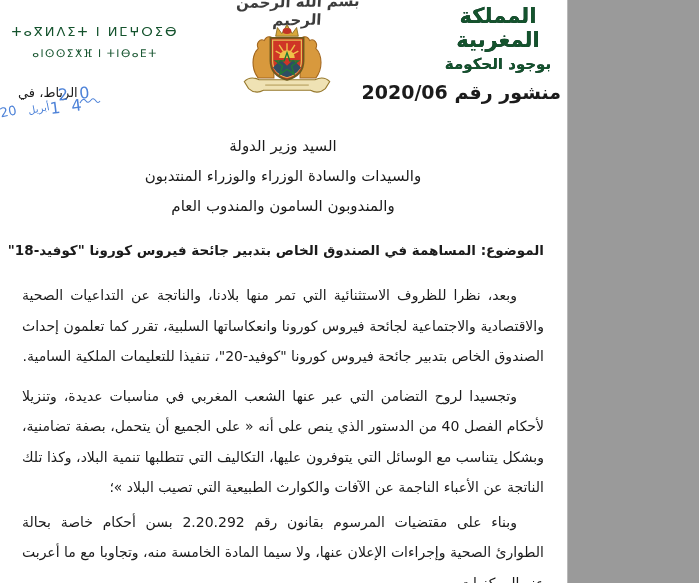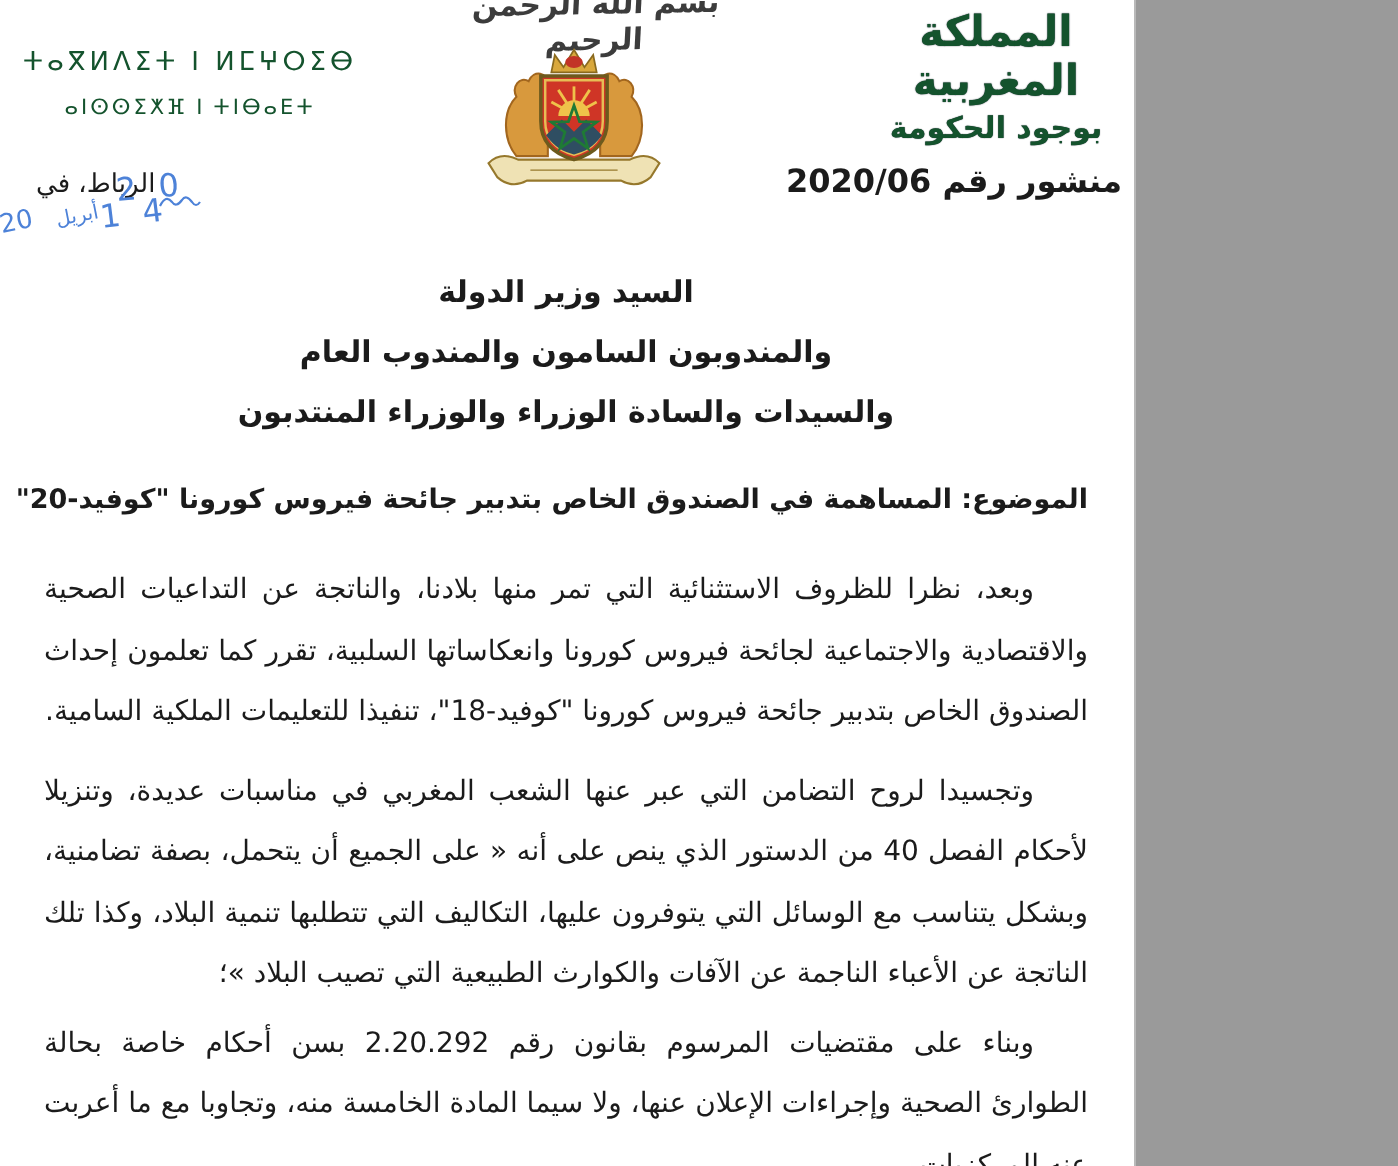--- a/index.html
+++ b/index.html
@@ -29,7 +29,7 @@
   .kingdom-block { position: absolute; left: 423px; top: 4px; width: 150px; text-align: center; color: #14532d; direction: rtl; }
   .kingdom-block .k1 { font-size: 21px; font-weight: bold; text-shadow: 0 0 0.6px #131c28; transform: scaleY(1.02); }
   .kingdom-block .k2 { font-size: 15px; font-weight: bold; text-shadow: 0 0 0.5px #131c28; margin-top: 3px; }
-  .circular { position: absolute; right: 6px; top: 81px; font-size: 16px; font-weight: bold; direction: rtl; }
+  .circular { position: absolute; right: 6px; top: 81px; font-size: 19px; font-weight: bold; direction: rtl; }
   .place-line { position: absolute; left: 18px; top: 85px; font-size: 13px; font-weight: normal; direction: rtl; }
   
   .hw { position: absolute; color: #4d82d8; z-index: 5; }

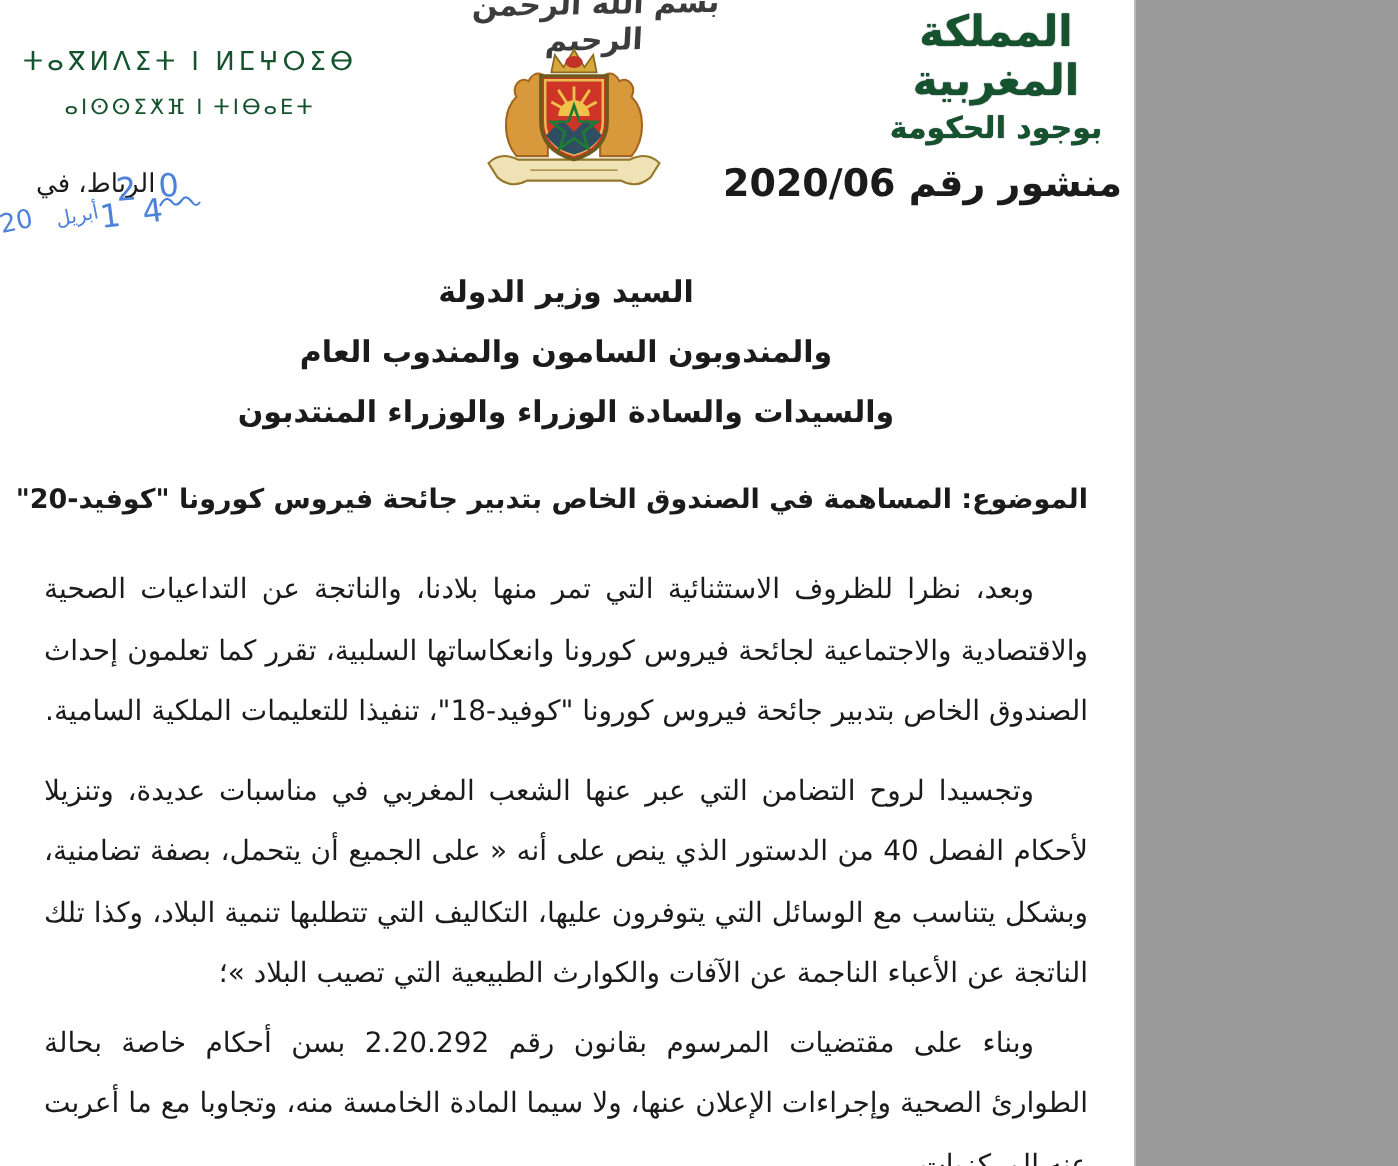--- a/index.html
+++ b/index.html
@@ -40,7 +40,7 @@
   .hw-scribble { left: 79px; top: 91px; }
   
   .doc-body { position: absolute; top: 131px; left: 22px; right: 23px; direction: rtl; }
-  .recipient { text-align: center; font-weight: bold; font-size: 15px; line-height: 30px; }
+  .recipient { text-align: center; font-weight: normal; font-size: 15px; line-height: 30px; }
   .subject { margin-top: 19px; font-size: 13.5px; font-weight: bold; text-align: right; white-space: nowrap; line-height: 20px; }
   .salutation { margin-top: 13px; font-size: 14px; font-weight: bold; text-align: center; line-height: 20px; }
   .para { font-size: 14px; line-height: 30.5px; text-align: justify; text-indent: 27px; }

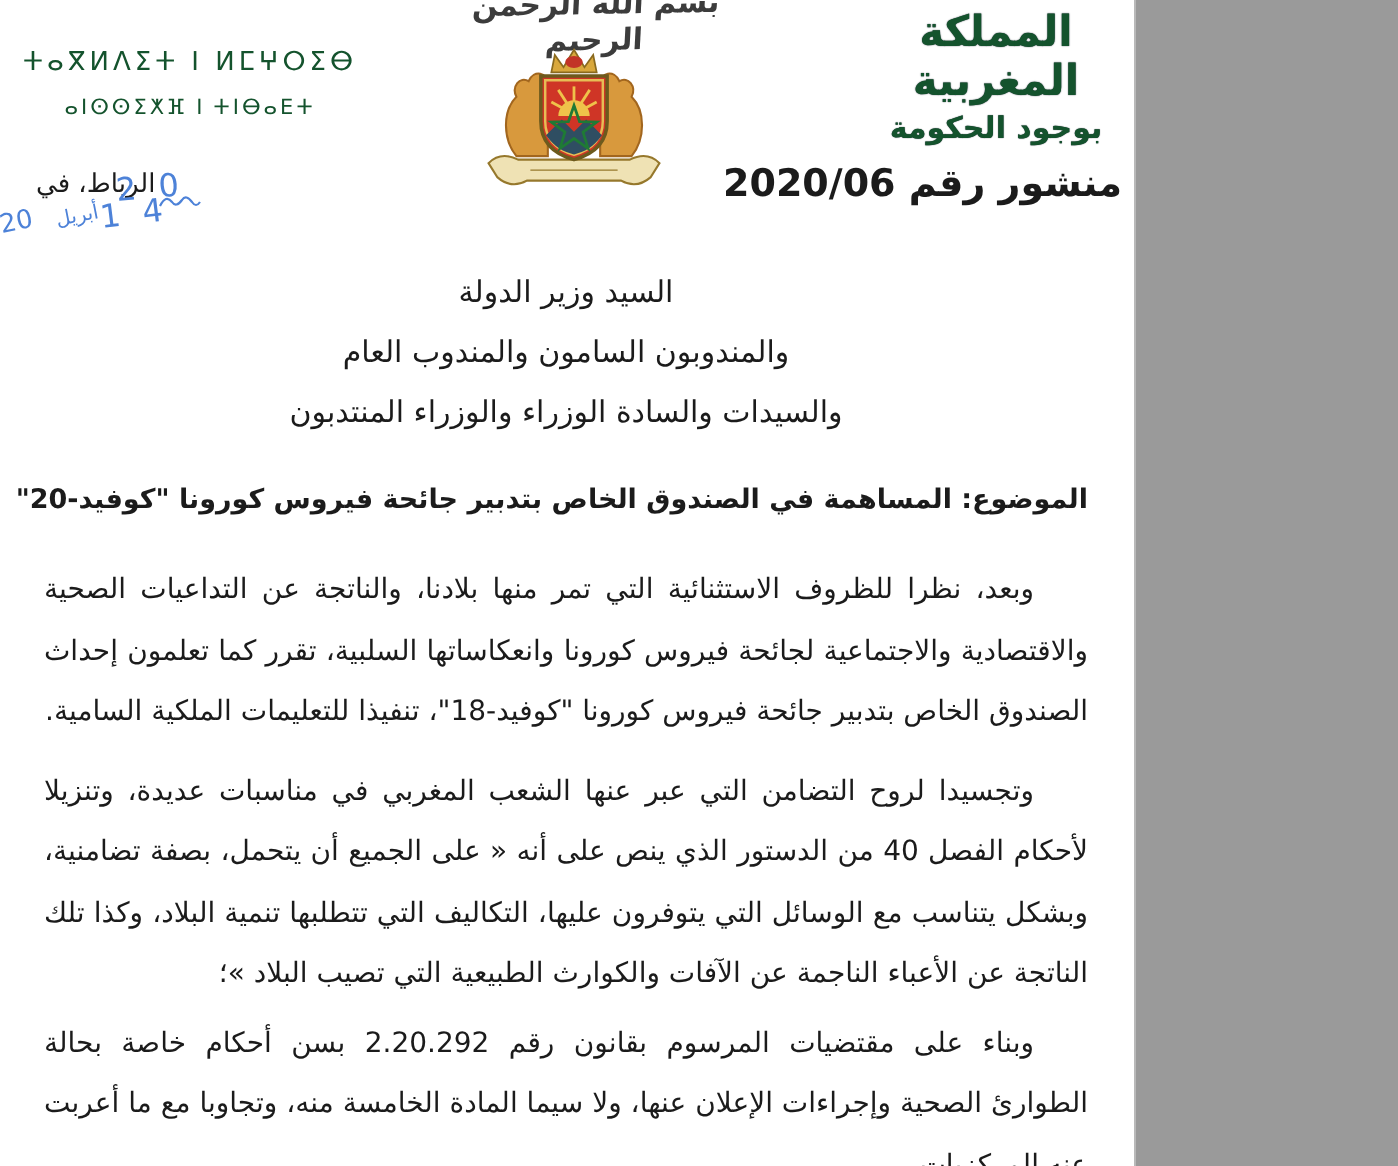--- a/index.html
+++ b/index.html
@@ -114,8 +114,8 @@
 
   <div class="doc-body">
     <div class="recipient">السيد وزير الدولة</div>
+    <div class="recipient">والسيدات والسادة الوزراء والوزراء المنتدبون</div>
     <div class="recipient">والمندوبون السامون والمندوب العام</div>
-    <div class="recipient">والسيدات والسادة الوزراء والوزراء المنتدبون</div>
 
     <div class="subject">الموضوع: المساهمة في الصندوق الخاص بتدبير جائحة فيروس كورونا "كوفيد-20"</div>
 

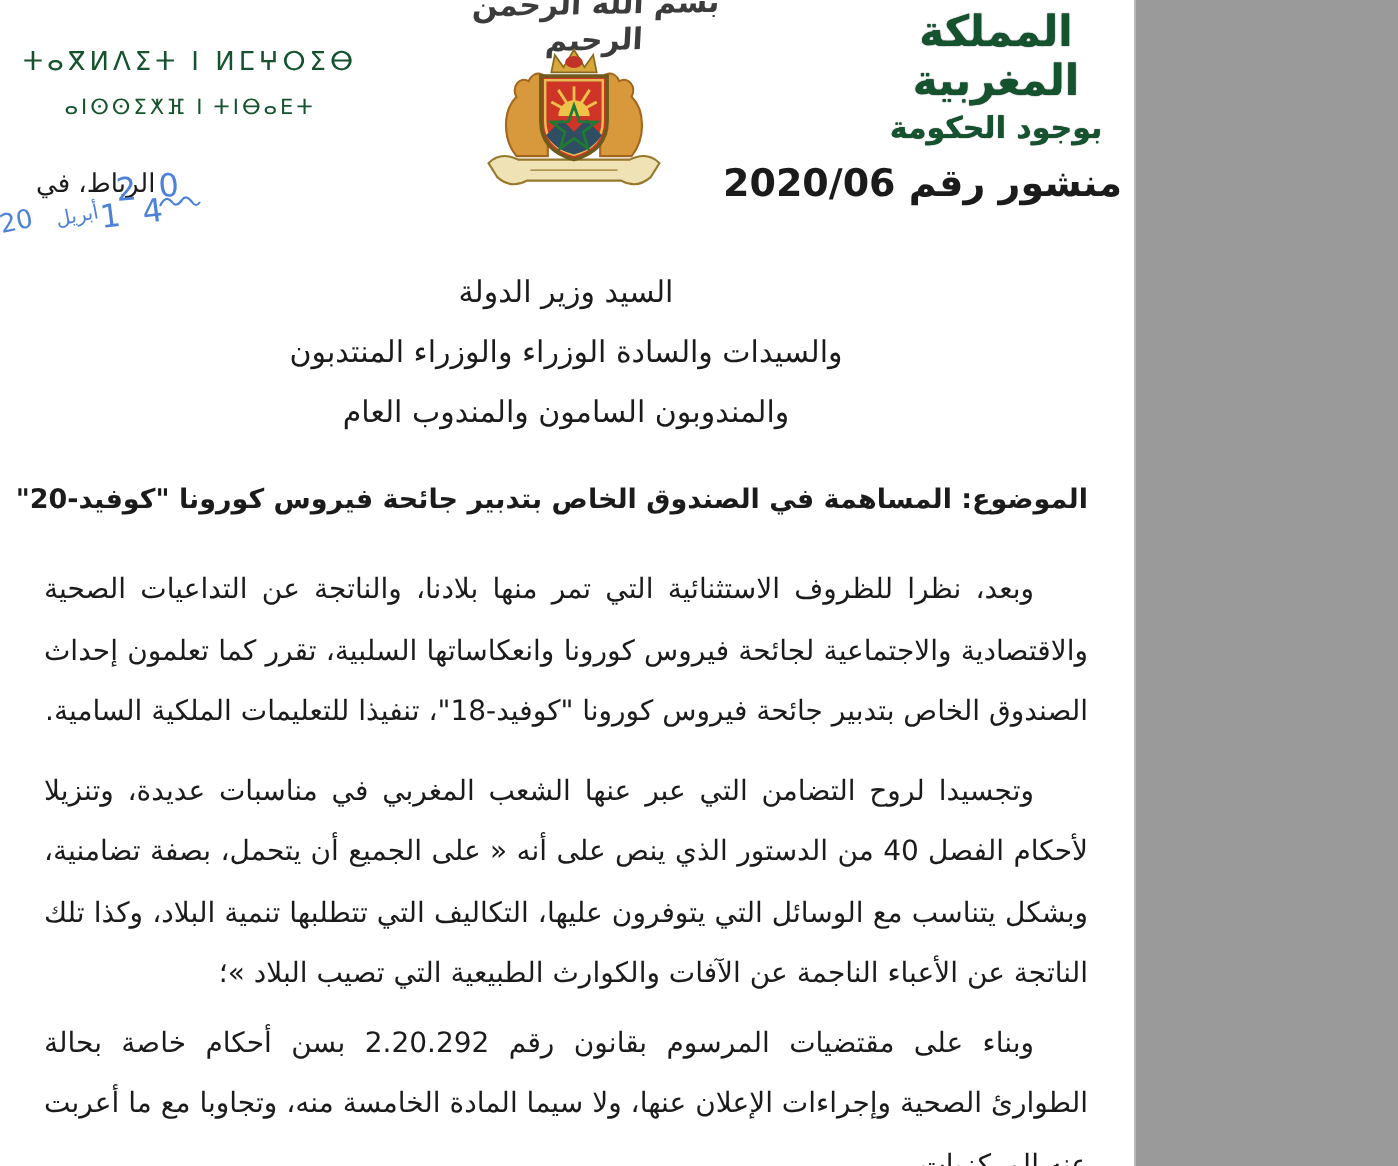--- a/index.html
+++ b/index.html
@@ -117,7 +117,7 @@
     <div class="recipient">والسيدات والسادة الوزراء والوزراء المنتدبون</div>
     <div class="recipient">والمندوبون السامون والمندوب العام</div>
 
-    <div class="subject">الموضوع: المساهمة في الصندوق الخاص بتدبير جائحة فيروس كورونا "كوفيد-20"</div>
+    <div class="subject">الموضوع: المساهمة في الصندوق الخاص بتدبير جائحة فيروس كورونا "كوفيد-18"</div>
 
     <p class="para p1">وبعد، نظرا للظروف الاستثنائية التي تمر منها بلادنا، والناتجة عن التداعيات الصحية والاقتصادية والاجتماعية لجائحة فيروس كورونا وانعكاساتها السلبية، تقرر كما تعلمون إحداث الصندوق الخاص بتدبير جائحة فيروس كورونا "كوفيد-18"، تنفيذا للتعليمات الملكية السامية.</p>
     <p class="para p2">وتجسيدا لروح التضامن التي عبر عنها الشعب المغربي في مناسبات عديدة، وتنزيلا لأحكام الفصل 40 من الدستور الذي ينص على أنه « على الجميع أن يتحمل، بصفة تضامنية، وبشكل يتناسب مع الوسائل التي يتوفرون عليها، التكاليف التي تتطلبها تنمية البلاد، وكذا تلك الناتجة عن الأعباء الناجمة عن الآفات والكوارث الطبيعية التي تصيب البلاد »؛</p>

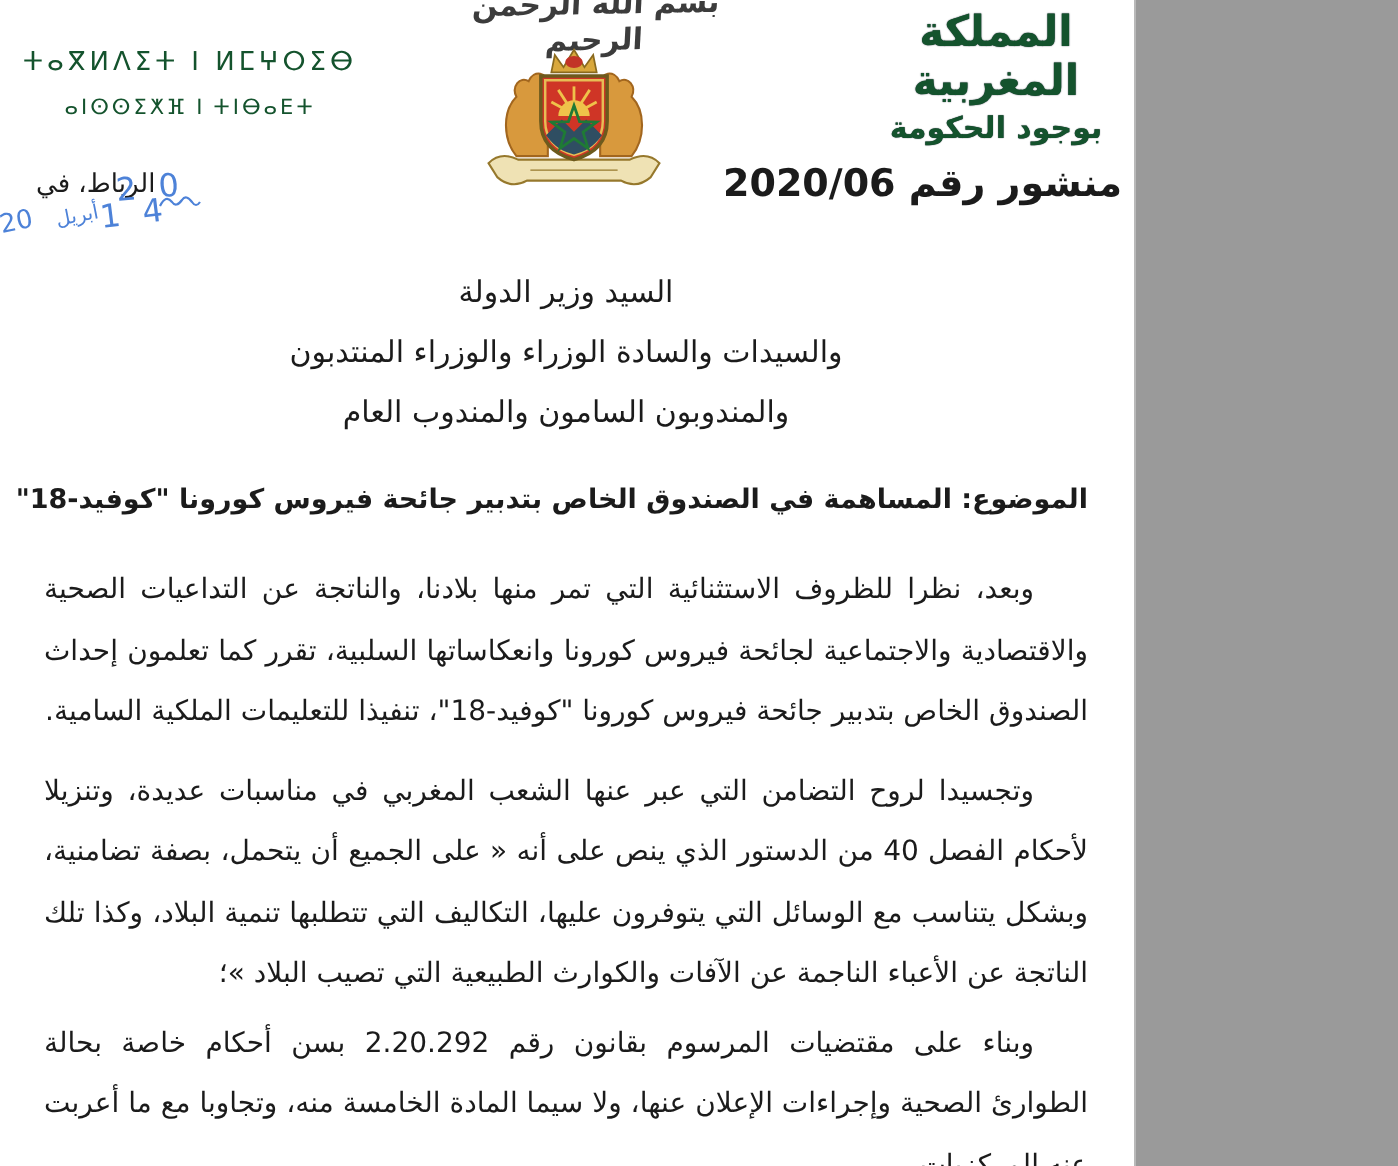--- a/index.html
+++ b/index.html
@@ -119,7 +119,7 @@
 
     <div class="subject">الموضوع: المساهمة في الصندوق الخاص بتدبير جائحة فيروس كورونا "كوفيد-18"</div>
 
-    <p class="para p1">وبعد، نظرا للظروف الاستثنائية التي تمر منها بلادنا، والناتجة عن التداعيات الصحية والاقتصادية والاجتماعية لجائحة فيروس كورونا وانعكاساتها السلبية، تقرر كما تعلمون إحداث الصندوق الخاص بتدبير جائحة فيروس كورونا "كوفيد-18"، تنفيذا للتعليمات الملكية السامية.</p>
+    <p class="para p1">وبعد، نظرا للظروف الاستثنائية التي تمر منها بلادنا، والناتجة عن التداعيات الصحية والاقتصادية والاجتماعية لجائحة فيروس كورونا وانعكاساتها السلبية، تقرر كما تعلمون إحداث الصندوق الخاص بتدبير جائحة فيروس كورونا "كوفيد-20"، تنفيذا للتعليمات الملكية السامية.</p>
     <p class="para p2">وتجسيدا لروح التضامن التي عبر عنها الشعب المغربي في مناسبات عديدة، وتنزيلا لأحكام الفصل 40 من الدستور الذي ينص على أنه « على الجميع أن يتحمل، بصفة تضامنية، وبشكل يتناسب مع الوسائل التي يتوفرون عليها، التكاليف التي تتطلبها تنمية البلاد، وكذا تلك الناتجة عن الأعباء الناجمة عن الآفات والكوارث الطبيعية التي تصيب البلاد »؛</p>
     <p class="para p3">وبناء على مقتضيات المرسوم بقانون رقم 2.20.292 بسن أحكام خاصة بحالة الطوارئ الصحية وإجراءات الإعلان عنها، ولا سيما المادة الخامسة منه، وتجاوبا مع ما أعربت عنه المركزيات</p>
   </div>

